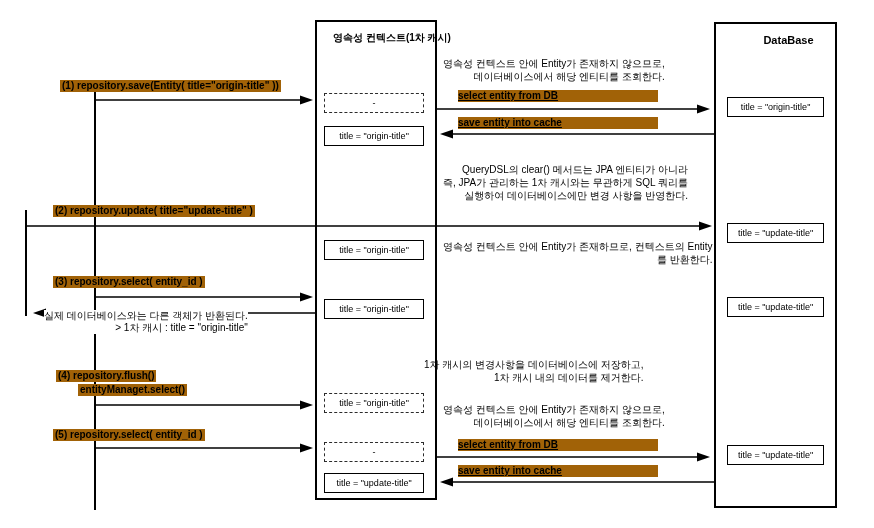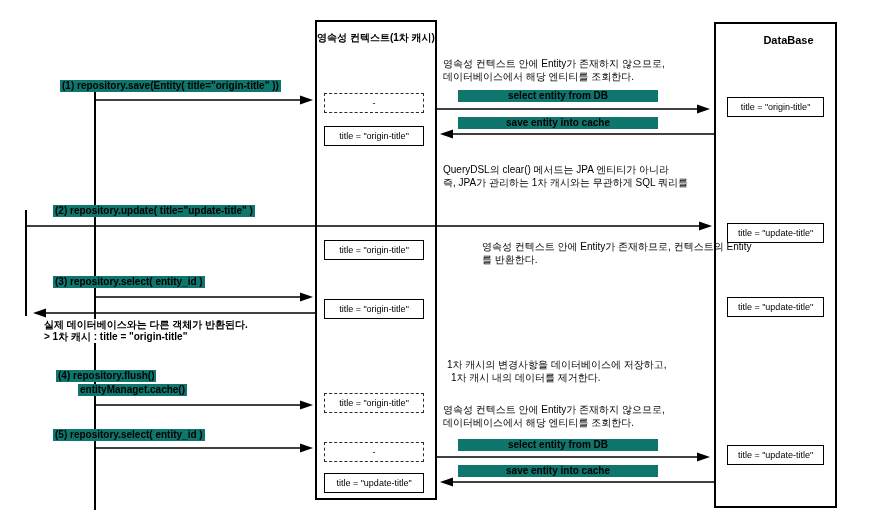--- a/index.html
+++ b/index.html
@@ -40,7 +40,7 @@
   <div class="col" style="left:315px;top:20px;width:122px;height:480px;"></div>
   <div class="col" style="left:714px;top:22px;width:123px;height:486px;"></div>
 
-  <div class="col-title" style="left:315px;top:31px;width:122px;">영속성 컨텍스트(1차 캐시)</div>
+  <div class="col-title" style="left:315px;top:31px;width:122px;padding-left:16px;">영속성 컨텍스트(1차 캐시)</div>
   <div class="col-title" style="left:714px;top:34px;width:149px;font-size:11px;">DataBase</div>
 
   <svg class="layer" viewBox="0 0 874 528">

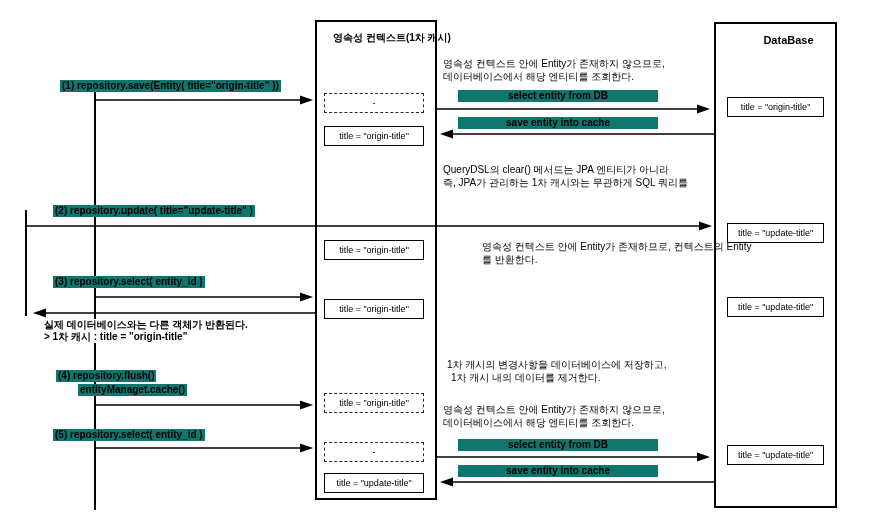--- a/index.html
+++ b/index.html
@@ -27,7 +27,7 @@
   .msg.centered{text-align:center;width:200px;padding:0;}
   
   .note{position:absolute;z-index:3;font-size:10px;line-height:13px;white-space:nowrap;}
-  .note .ln{display:block;}
+  .note .ln{display:block;text-align:right;}
   .note.tight{line-height:12px;}
   .note.bg{background:#ffffff;}
   .b{font-weight:bold;}

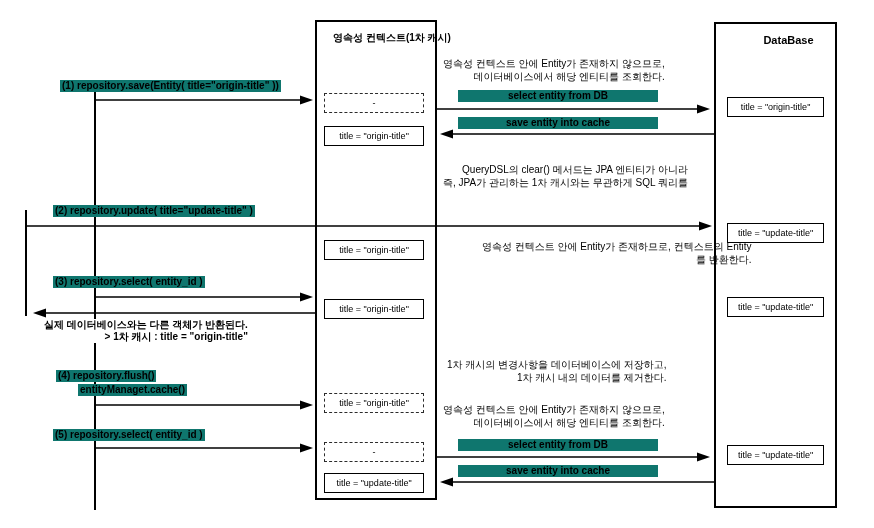--- a/index.html
+++ b/index.html
@@ -22,7 +22,7 @@
   
   .msg{
     position:absolute;z-index:3;font-weight:bold;font-size:10px;white-space:nowrap;
-    background:#0f766e;padding:0 2px;line-height:12px;
+    background:#a16207;padding:0 2px;line-height:12px;
   }
   .msg.centered{text-align:center;width:200px;padding:0;}
   

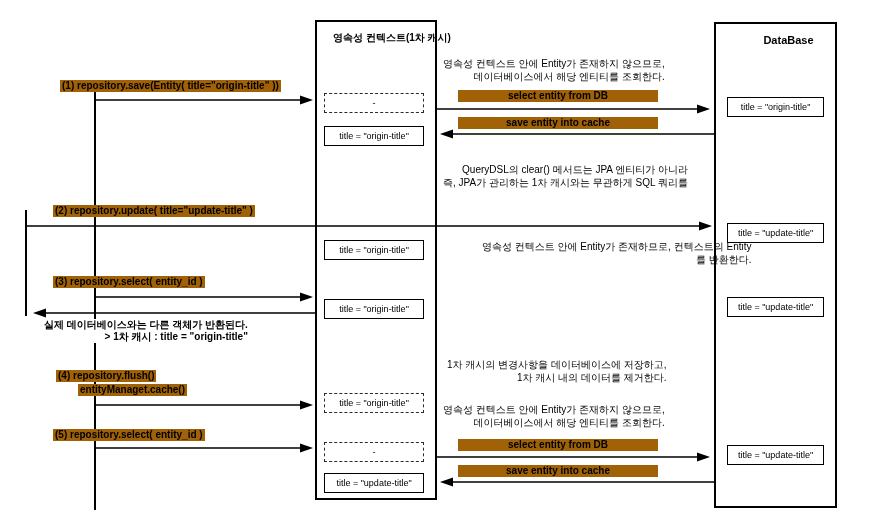--- a/index.html
+++ b/index.html
@@ -24,7 +24,7 @@
     position:absolute;z-index:3;font-weight:bold;font-size:10px;white-space:nowrap;
     background:#a16207;padding:0 2px;line-height:12px;
   }
-  .msg.centered{text-align:center;width:200px;padding:0;}
+  .msg.centered{width:200px;padding:0;text-decoration:underline;}
   
   .note{position:absolute;z-index:3;font-size:10px;line-height:13px;white-space:nowrap;}
   .note .ln{display:block;text-align:right;}

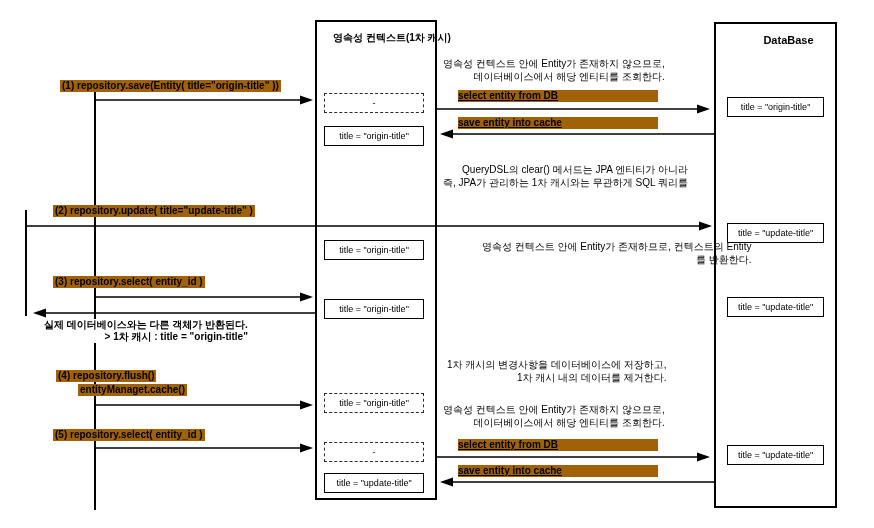--- a/index.html
+++ b/index.html
@@ -125,6 +125,7 @@
   <div class="note" style="left:443px;top:163px;">
     <span class="ln">QueryDSL의 clear() 메서드는 JPA 엔티티가 아니라</span>
     <span class="ln">즉, JPA가 관리하는 1차 캐시와는 무관하게 SQL 쿼리를</span>
+    <span class="ln">실행하여 데이터베이스에만 변경 사항을 반영한다.</span>
   </div>
 
   <div class="note" style="left:443px;top:240px;margin-left:39px;">

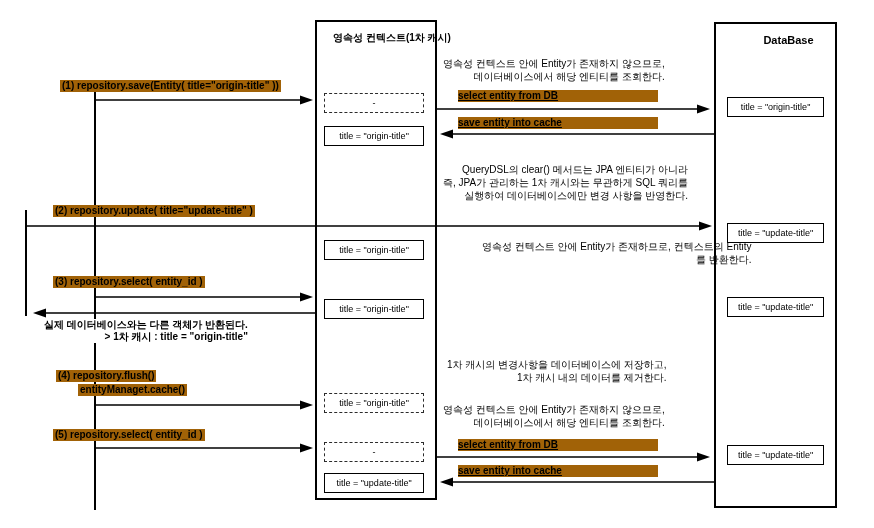--- a/index.html
+++ b/index.html
@@ -128,7 +128,7 @@
     <span class="ln">실행하여 데이터베이스에만 변경 사항을 반영한다.</span>
   </div>
 
-  <div class="note" style="left:443px;top:240px;margin-left:39px;">
+  <div class="note" style="left:443px;top:240px;">
     <span class="ln">영속성 컨텍스트 안에 Entity가 존재하므로, 컨텍스트의 Entity</span>
     <span class="ln">를 반환한다.</span>
   </div>

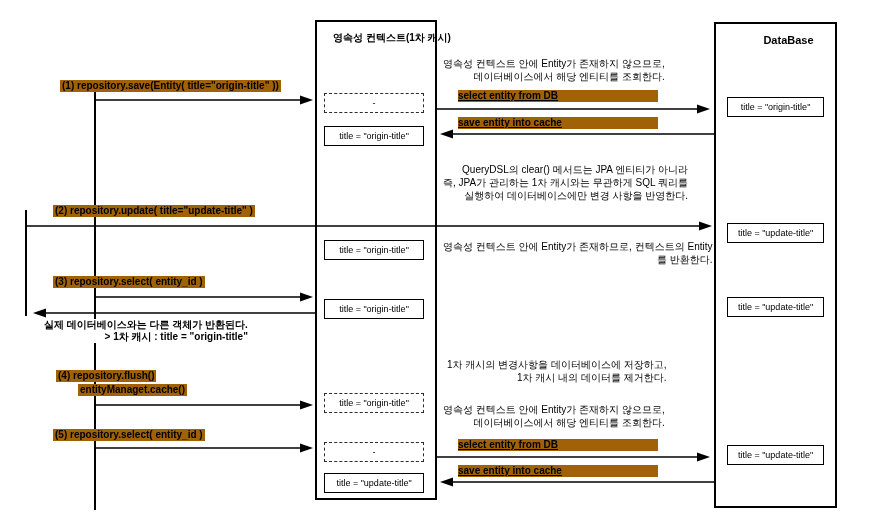--- a/index.html
+++ b/index.html
@@ -133,7 +133,7 @@
     <span class="ln">를 반환한다.</span>
   </div>
 
-  <div class="note tight bg" style="left:44px;top:319px;font-weight:bold;">
+  <div class="note tight bg" style="left:44px;top:310px;">
     <span class="ln">실제 데이터베이스와는 다른 객체가 반환된다.</span>
     <span class="ln">&gt; 1차 캐시 : title = "origin-title"</span>
   </div>

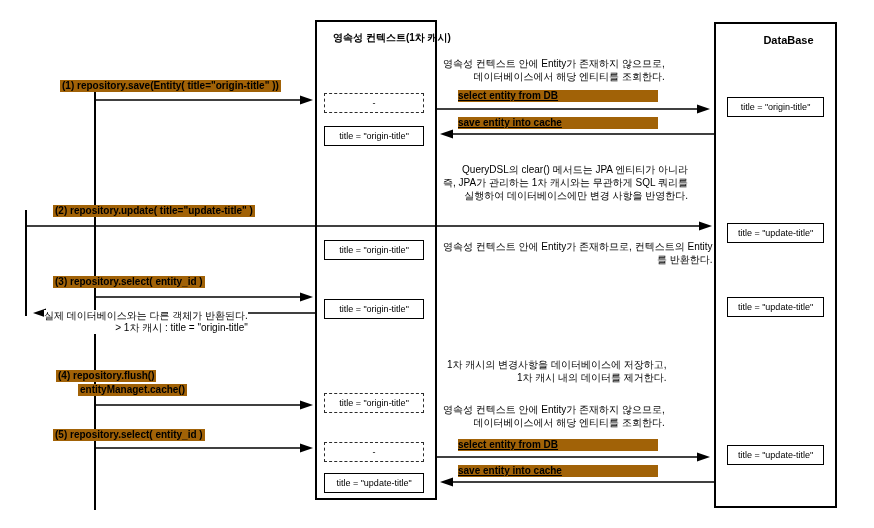--- a/index.html
+++ b/index.html
@@ -138,7 +138,7 @@
     <span class="ln">&gt; 1차 캐시 : title = "origin-title"</span>
   </div>
 
-  <div class="note" style="left:447px;top:358px;">
+  <div class="note" style="left:424px;top:358px;">
     <span class="ln">1차 캐시의 변경사항을 데이터베이스에 저장하고,</span>
     <span class="ln" style="padding-left:4px;">1차 캐시 내의 데이터를 제거한다.</span>
   </div>

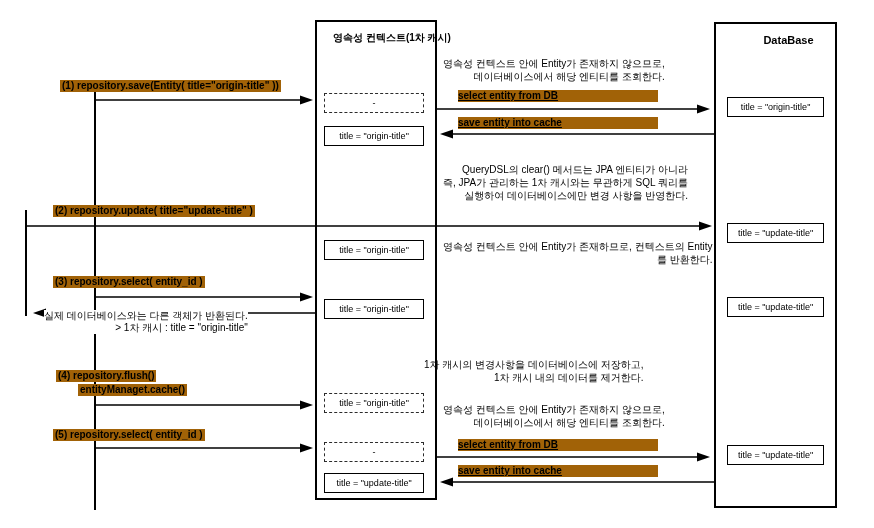--- a/index.html
+++ b/index.html
@@ -112,7 +112,7 @@
   <div class="msg" style="left:53px;top:205px;">(2) repository.update( title="update-title" )</div>
   <div class="msg" style="left:53px;top:276px;">(3) repository.select( entity_id )</div>
   <div class="msg" style="left:56px;top:370px;">(4) repository.flush()</div>
-  <div class="msg" style="left:78px;top:384px;">entityManaget.cache()</div>
+  <div class="msg" style="left:78px;top:384px;">entityManaget.select()</div>
   <div class="msg" style="left:53px;top:429px;">(5) repository.select( entity_id )</div>
   <div class="msg centered" style="left:458px;top:439px;">select entity from DB</div>
   <div class="msg centered" style="left:458px;top:465px;">save entity into cache</div>

